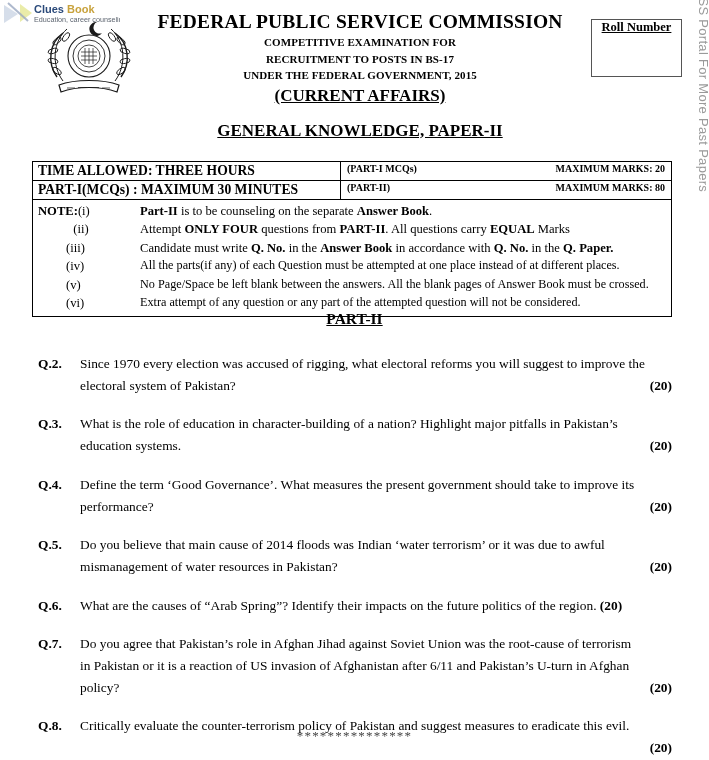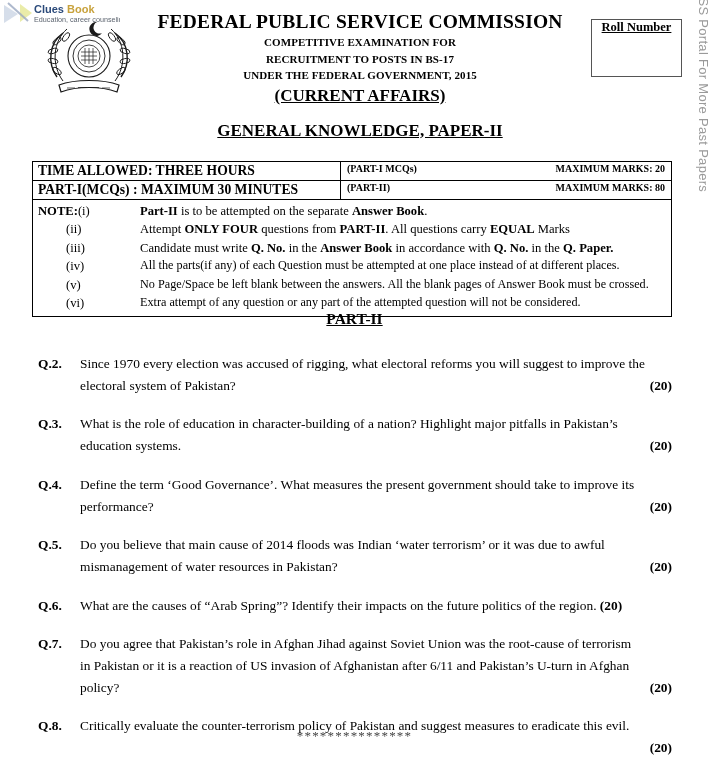--- a/index.html
+++ b/index.html
@@ -305,7 +305,7 @@
   <div class="notes" id="notes-section">
       <div class="note-line">
         <div class="note-tag"><span>NOTE:</span><span style="font-weight: normal;">(i)</span></div>
-        <div class="note-body"><b>Part-II</b><span> is to be attempted on the separate </span><b>Answer Book</b><span>.</span></div>
+        <div class="note-body"><b>Part-II</b><span> is to be counseling on the separate </span><b>Answer Book</b><span>.</span></div>
       </div>
       <div class="note-line">
         <div class="note-tag plain"><span class="note-rom" style="margin-left: 28px;">(ii)</span></div>

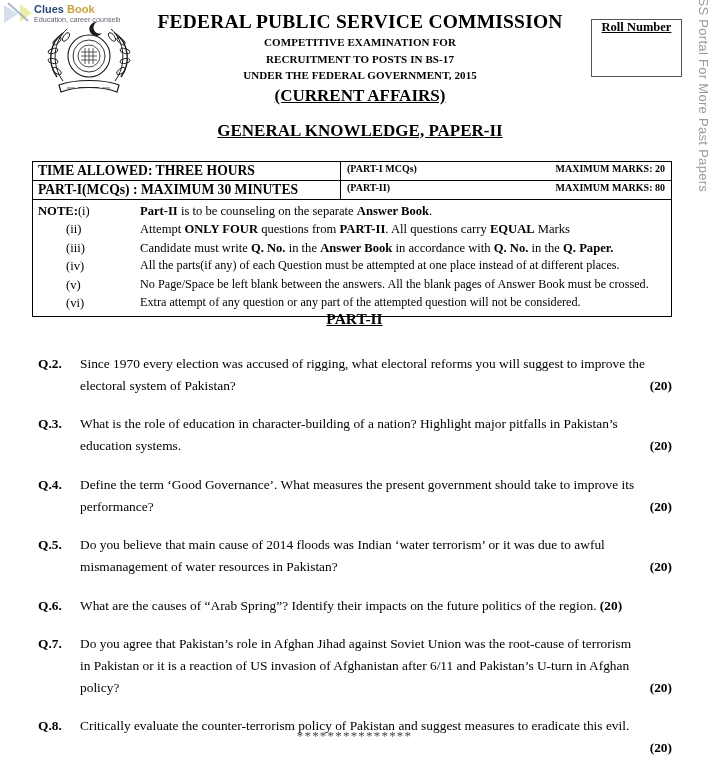--- a/index.html
+++ b/index.html
@@ -308,7 +308,7 @@
         <div class="note-body"><b>Part-II</b><span> is to be counseling on the separate </span><b>Answer Book</b><span>.</span></div>
       </div>
       <div class="note-line">
-        <div class="note-tag plain"><span class="note-rom" style="margin-left: 28px;">(ii)</span></div>
+        <div class="note-tag plain"><span class="note-rom" style="margin-left: 28px; text-align: center;">(ii)</span></div>
         <div class="note-body"><span>Attempt </span><b>ONLY FOUR</b><span> questions from </span><b>PART-II</b><span>. All questions carry </span><b>EQUAL</b><span> Marks</span></div>
       </div>
       <div class="note-line">

